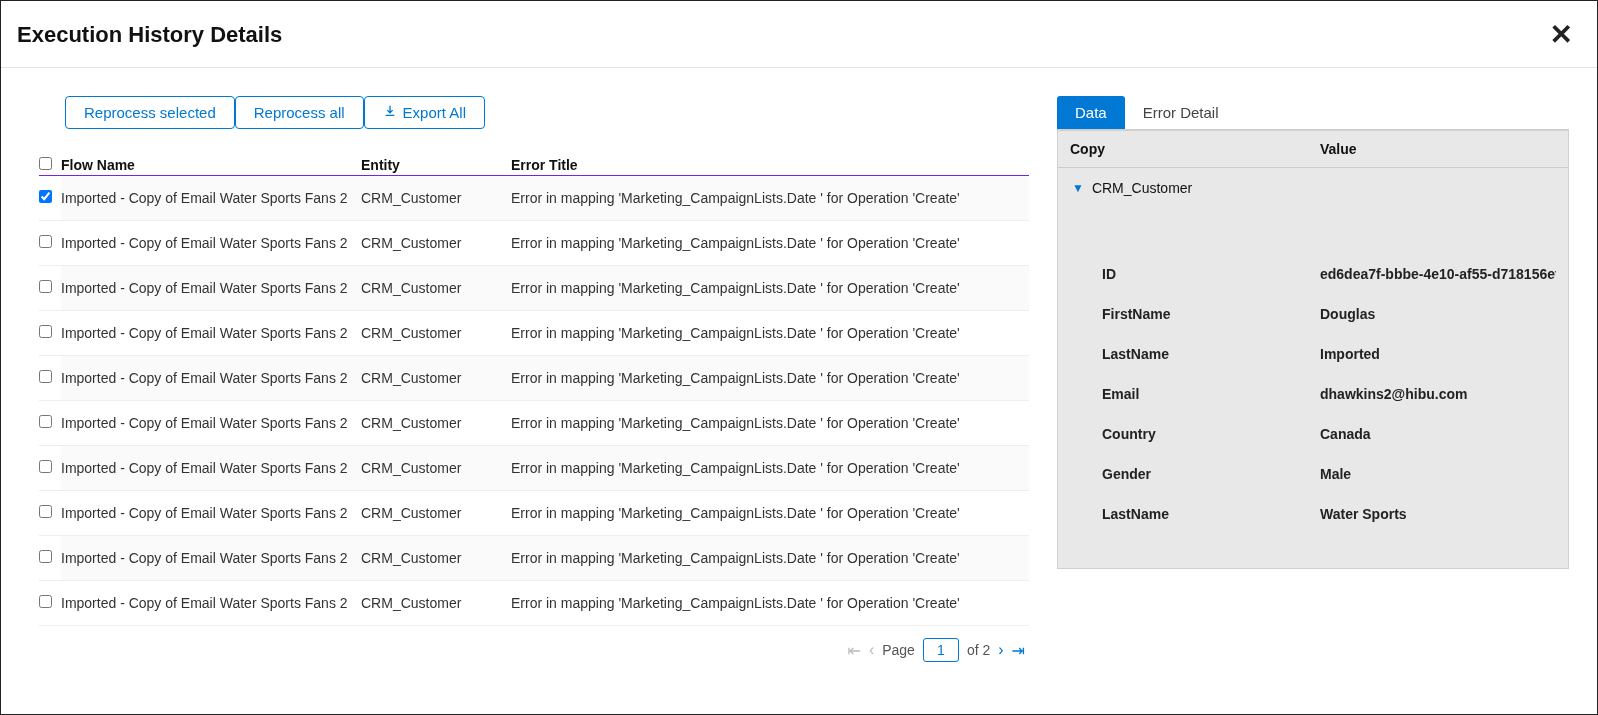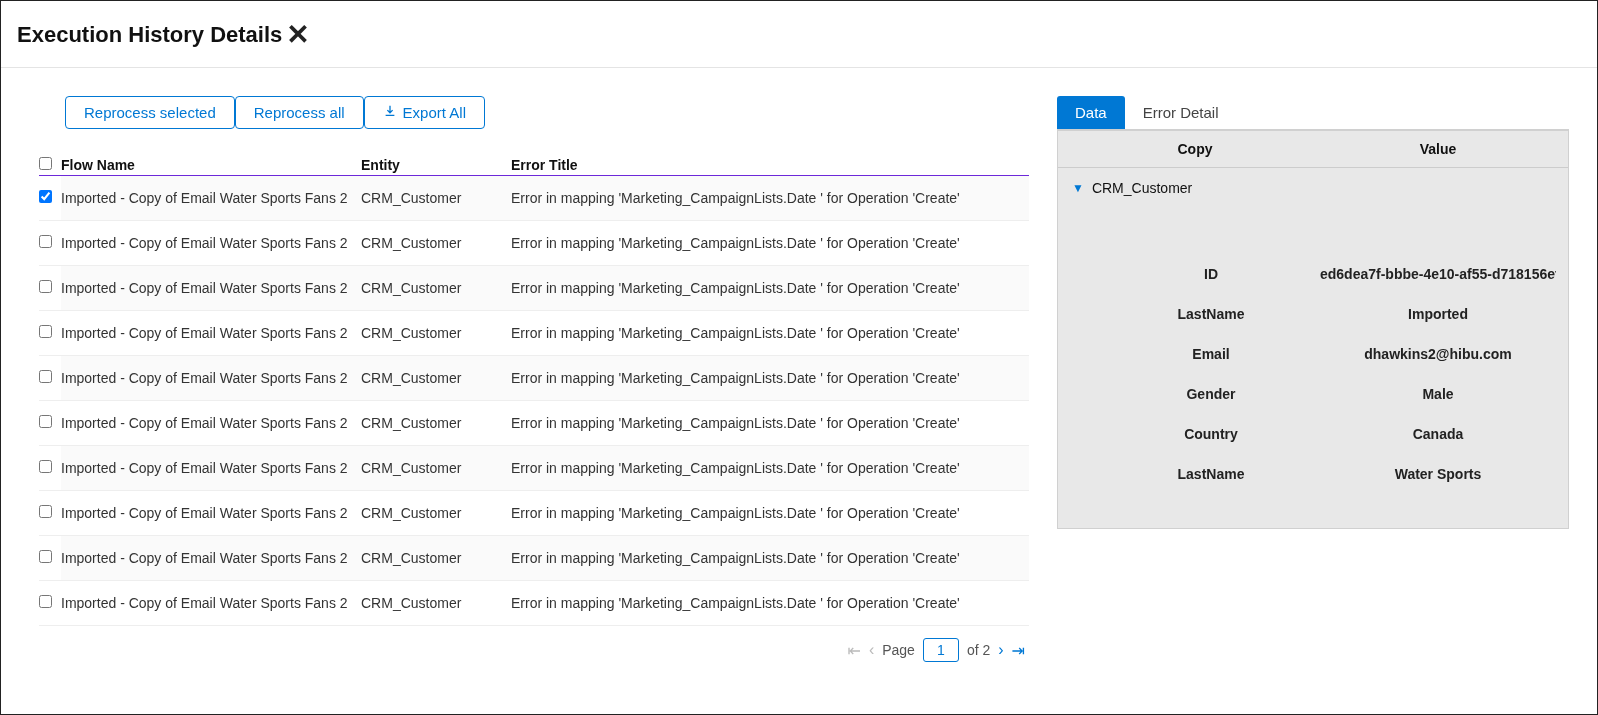--- a/index.html
+++ b/index.html
@@ -19,6 +19,7 @@
   }
   .modal-header {
     display: flex;
+    justify-content: space-between;
     align-items: center;
     padding: 20px 20px 18px 16px;
     border-bottom: 1px solid #e4e4e4;

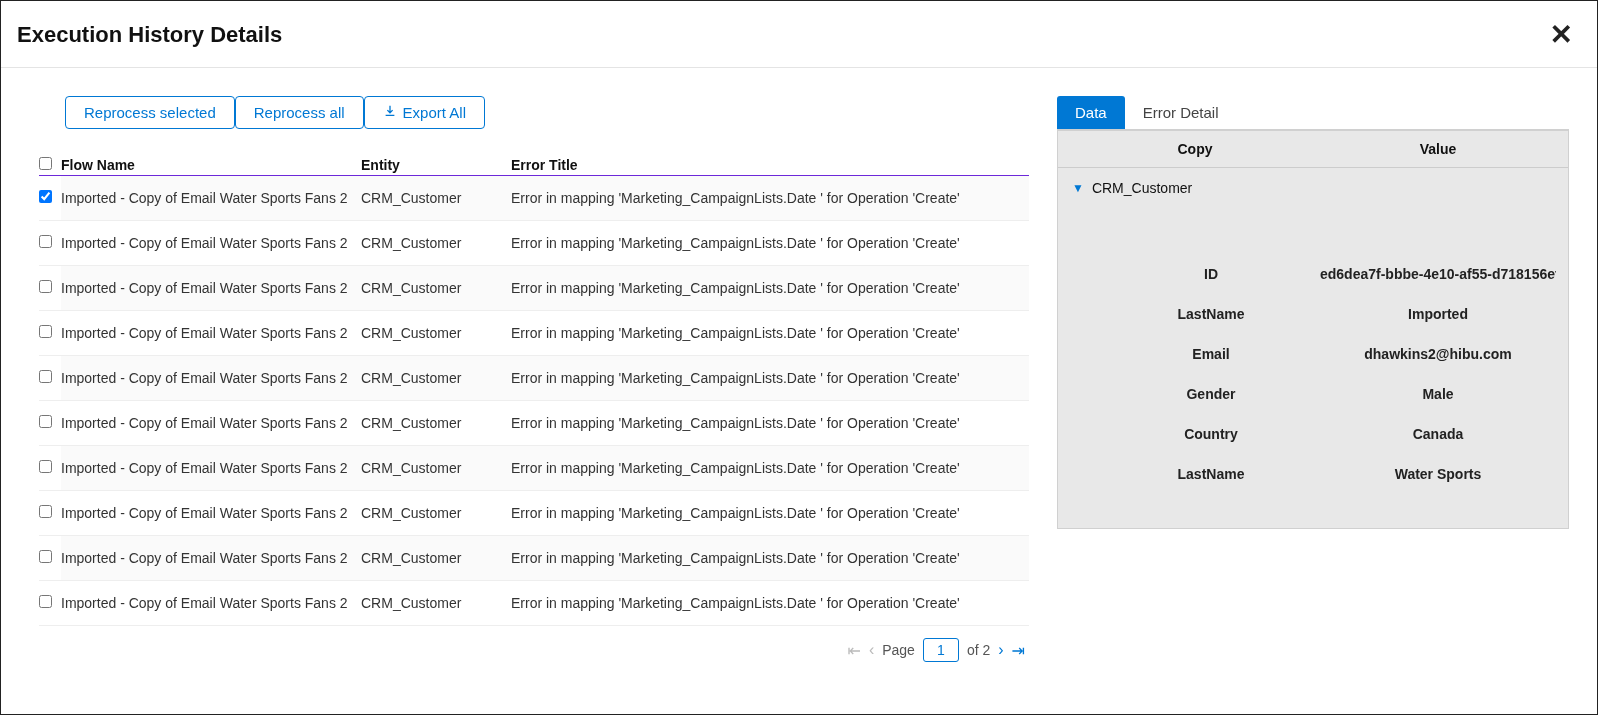--- a/index.html
+++ b/index.html
@@ -54,7 +54,6 @@
     padding: 28px 28px 0 0;
     display: flex;
     flex-direction: column;
-    text-align: center;
   }
   .toolbar {
     display: flex;

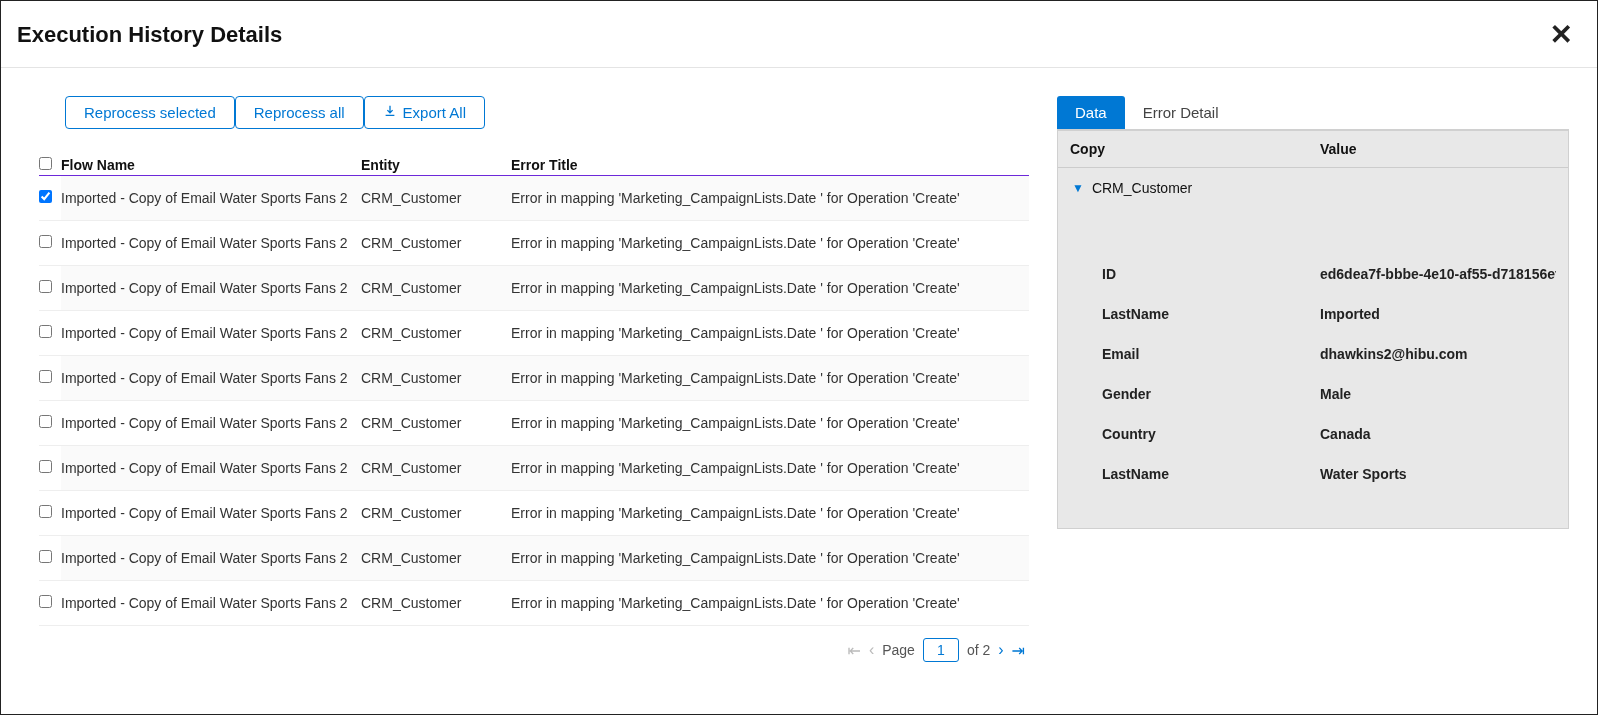--- a/index.html
+++ b/index.html
@@ -322,6 +322,10 @@
               <div class="col-value">ed6dea7f-bbbe-4e10-af55-d718156ef969</div>
             </div>
             <div class="detail-row">
+              <div class="col-name">FirstName</div>
+              <div class="col-value">Douglas</div>
+            </div>
+            <div class="detail-row">
               <div class="col-name">LastName</div>
               <div class="col-value">Imported</div>
             </div>

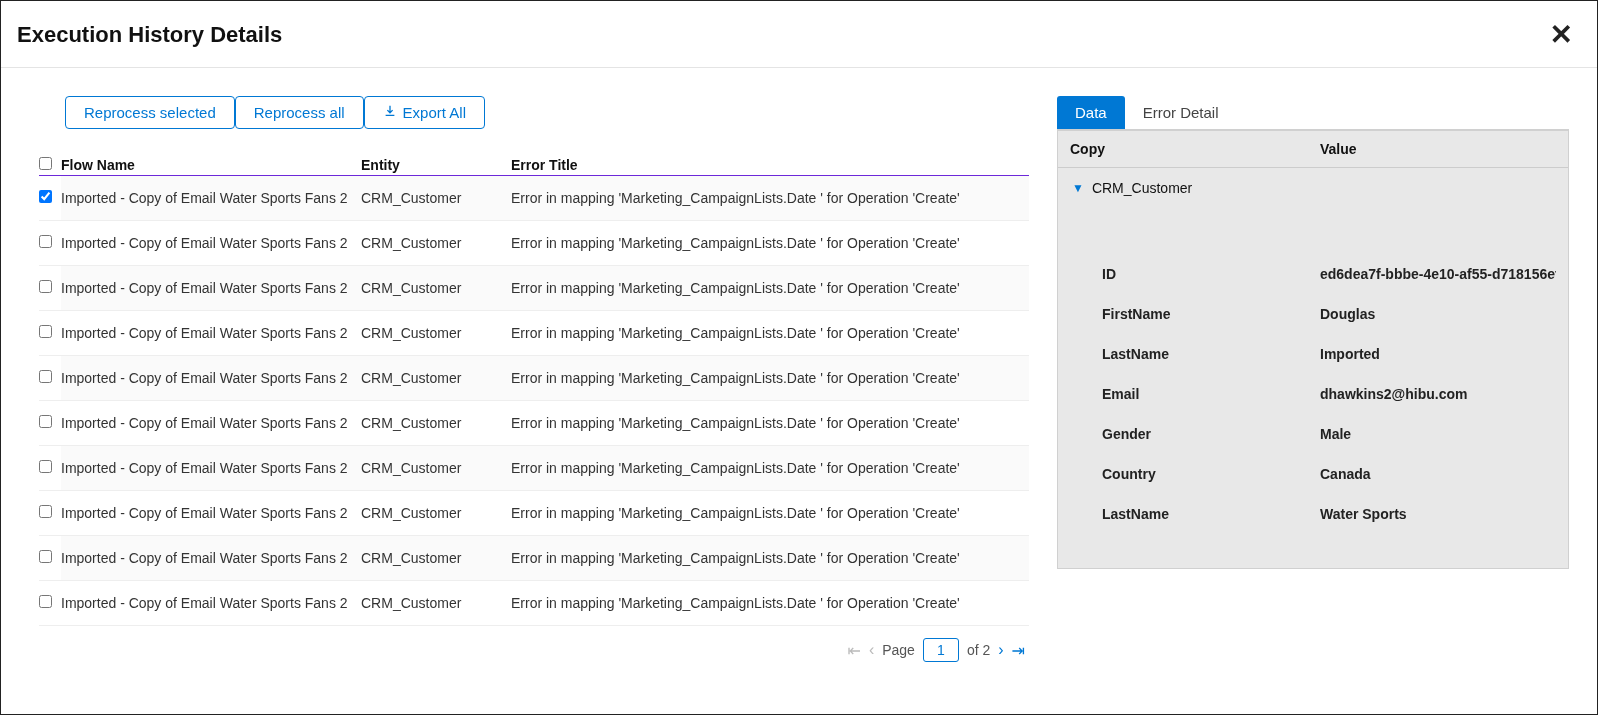--- a/index.html
+++ b/index.html
@@ -334,12 +334,12 @@
               <div class="col-value">dhawkins2@hibu.com</div>
             </div>
             <div class="detail-row">
+              <div class="col-name">Country</div>
+              <div class="col-value">Canada</div>
+            </div>
+            <div class="detail-row">
               <div class="col-name">Gender</div>
               <div class="col-value">Male</div>
-            </div>
-            <div class="detail-row">
-              <div class="col-name">Country</div>
-              <div class="col-value">Canada</div>
             </div>
             <div class="detail-row">
               <div class="col-name">LastName</div>

